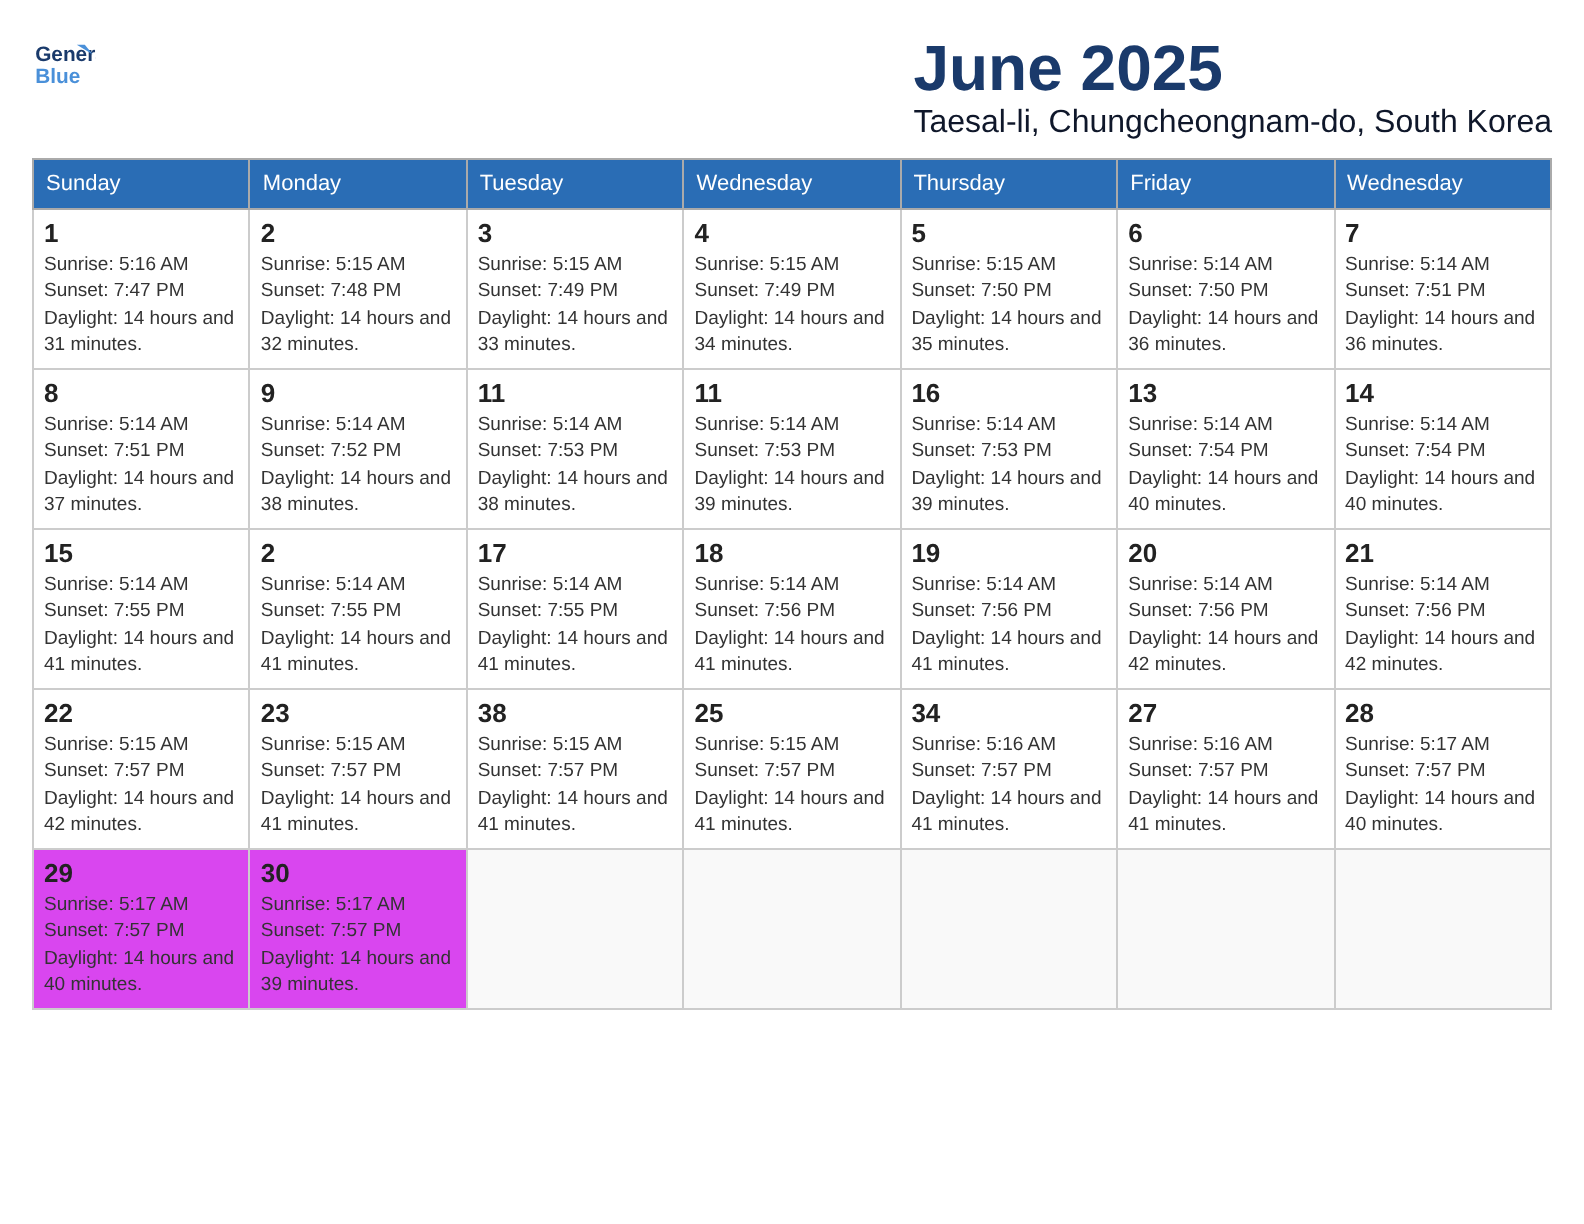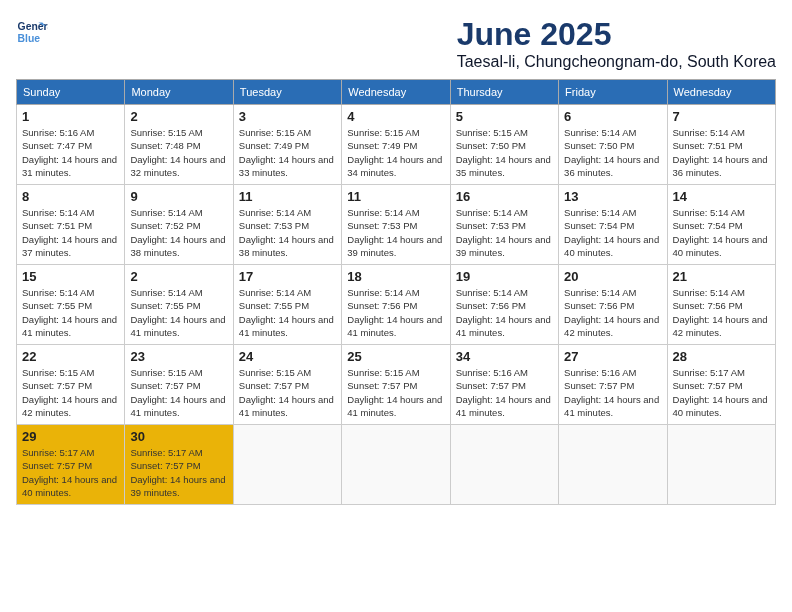--- a/index.html
+++ b/index.html
@@ -301,7 +301,7 @@
         </div>
       </td>
         <td>
-        <span class="day-num">24</span>
+        <span class="day-num">38</span>
         <div class="day-info">
           Sunrise: 5:15 AM<br>
           Sunset: 7:57 PM<br>

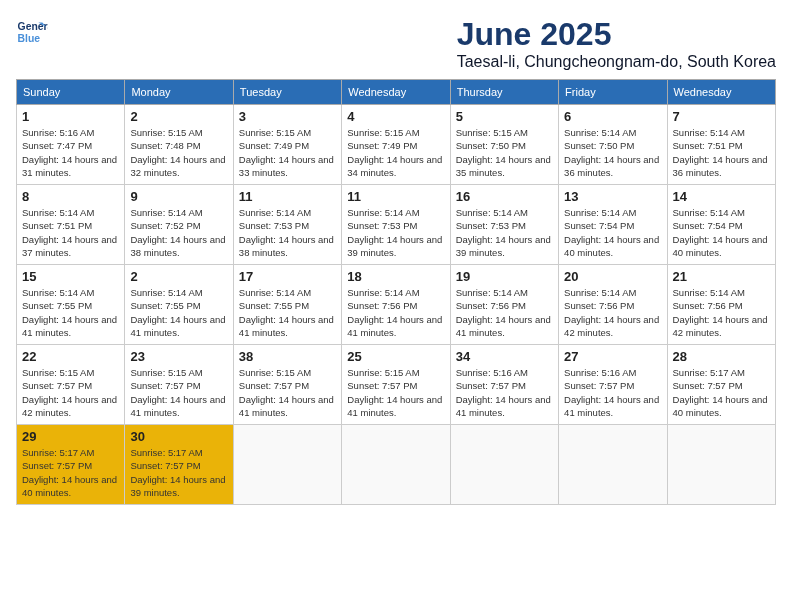--- a/index.html
+++ b/index.html
@@ -61,7 +61,7 @@
       background: #fff;
     }
     tbody tr:last-child td {
-      background: #eab308;
+      background: #d946ef;
     }
     .day-num {
       font-size: 13px;

